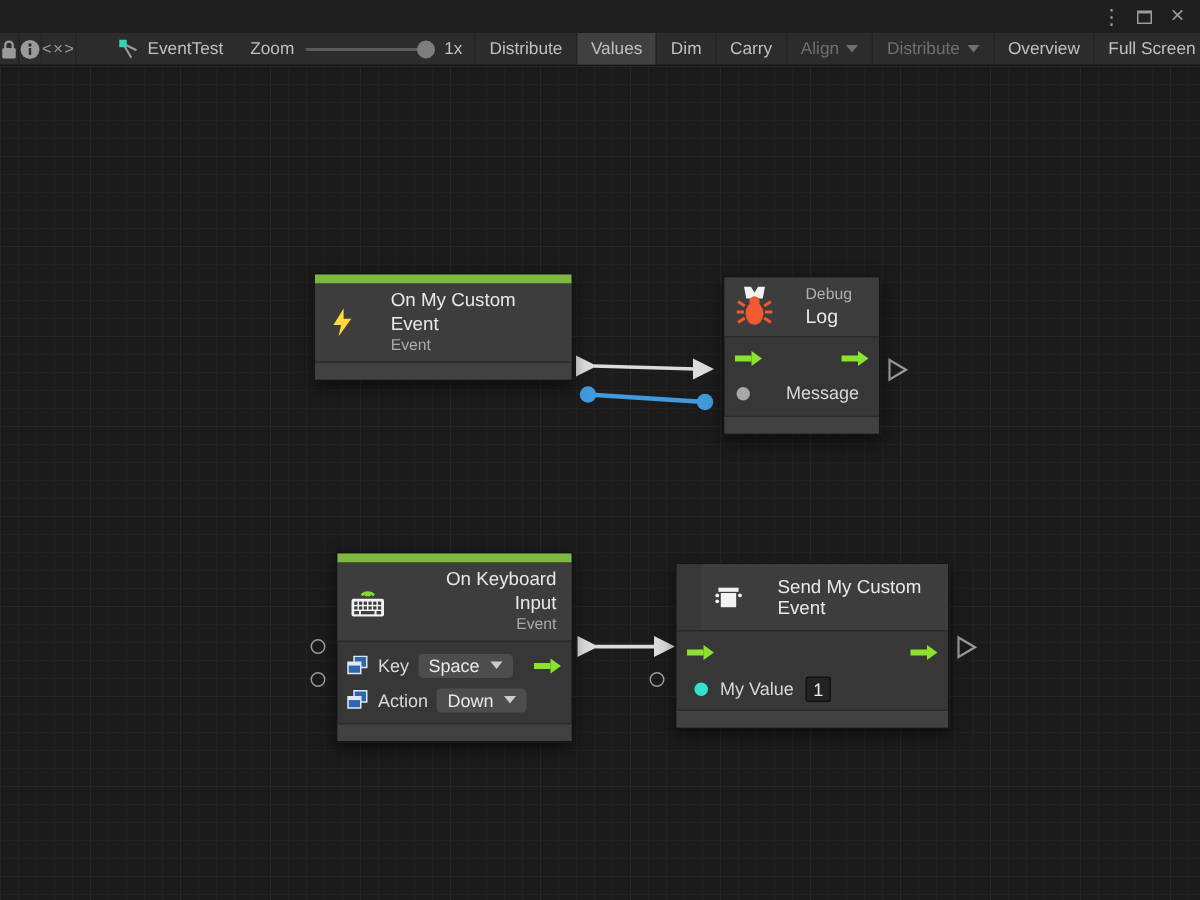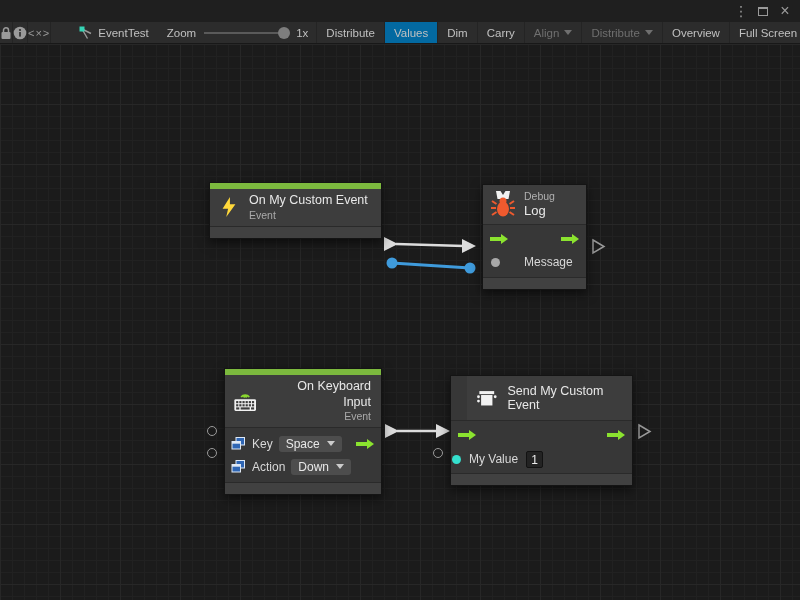--- a/index.html
+++ b/index.html
@@ -32,7 +32,7 @@
   .tb-buttons { margin-left:auto; display:flex; align-items:stretch; }
   .tb-btn { display:flex; align-items:center; gap:5px; padding:0 9px;
     border-left:1px solid #242424; white-space:nowrap; }
-  .tb-btn.active { background:#0369a1; }
+  .tb-btn.active { background:#404040; }
   .tb-btn.disabled { color:#6f6f6f; }
   .caret-down { width:0; height:0; border-left:4px solid transparent;
     border-right:4px solid transparent; border-top:5px solid #b0b0b0; }

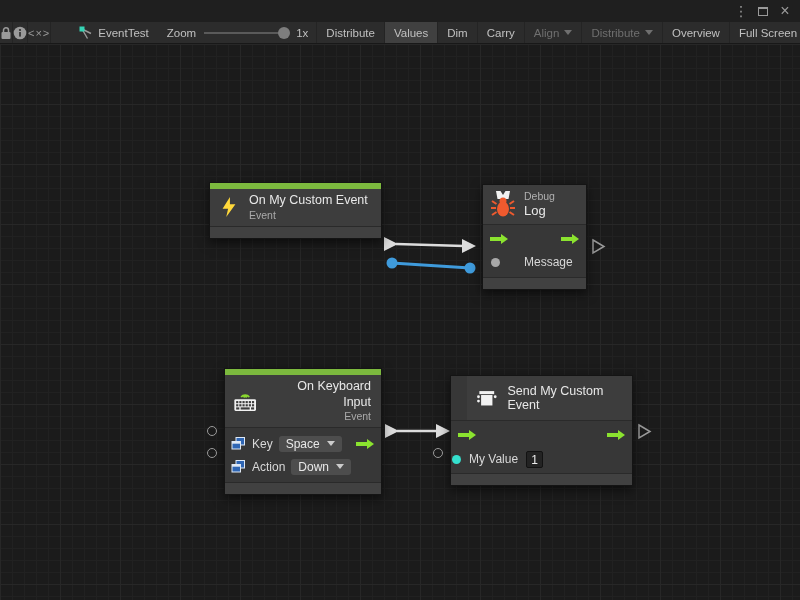--- a/index.html
+++ b/index.html
@@ -53,7 +53,7 @@
   .node { position:absolute; border:1px solid #141414; background:#373737;
     box-shadow:0 4px 10px rgba(0,0,0,0.55); color:#e6e6e6; font-size:12px; }
   .green-top { height:6px; background:#7cb93e; }
-  .node-header { background:#3d3d3d; display:flex; align-items:center; gap:9px;
+  .node-header { background:#3d3d3d; display:flex; align-items:center; gap:22px;
     padding:4px 10px 4px 8px; }
   .node-titles { display:flex; flex-direction:column; justify-content:center; line-height:1.25; }
   .node-title { color:#e8e8e8; font-size:12.5px; }

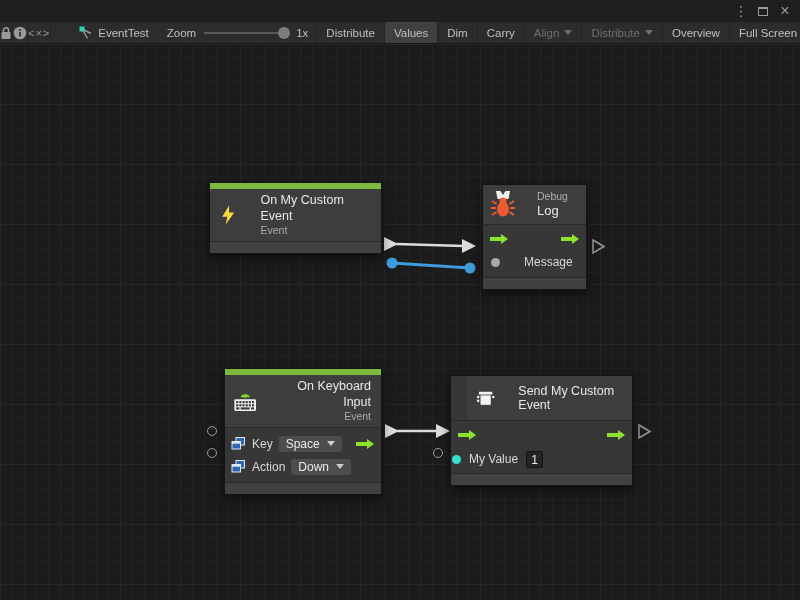--- a/index.html
+++ b/index.html
@@ -315,7 +315,7 @@
               <polygon points="12,1 19,6 12,11" fill="#8be32f"></polygon>
           </svg>
         </div>
-        <div class="row" style="height:24px; gap:8px; padding-left:1px;">
+        <div class="row" style="height:24px; gap:8px; padding-left:12px;">
           <span class="dot teal"></span>
           <span class="port-label">My Value</span>
           <span class="value-input">1</span>

